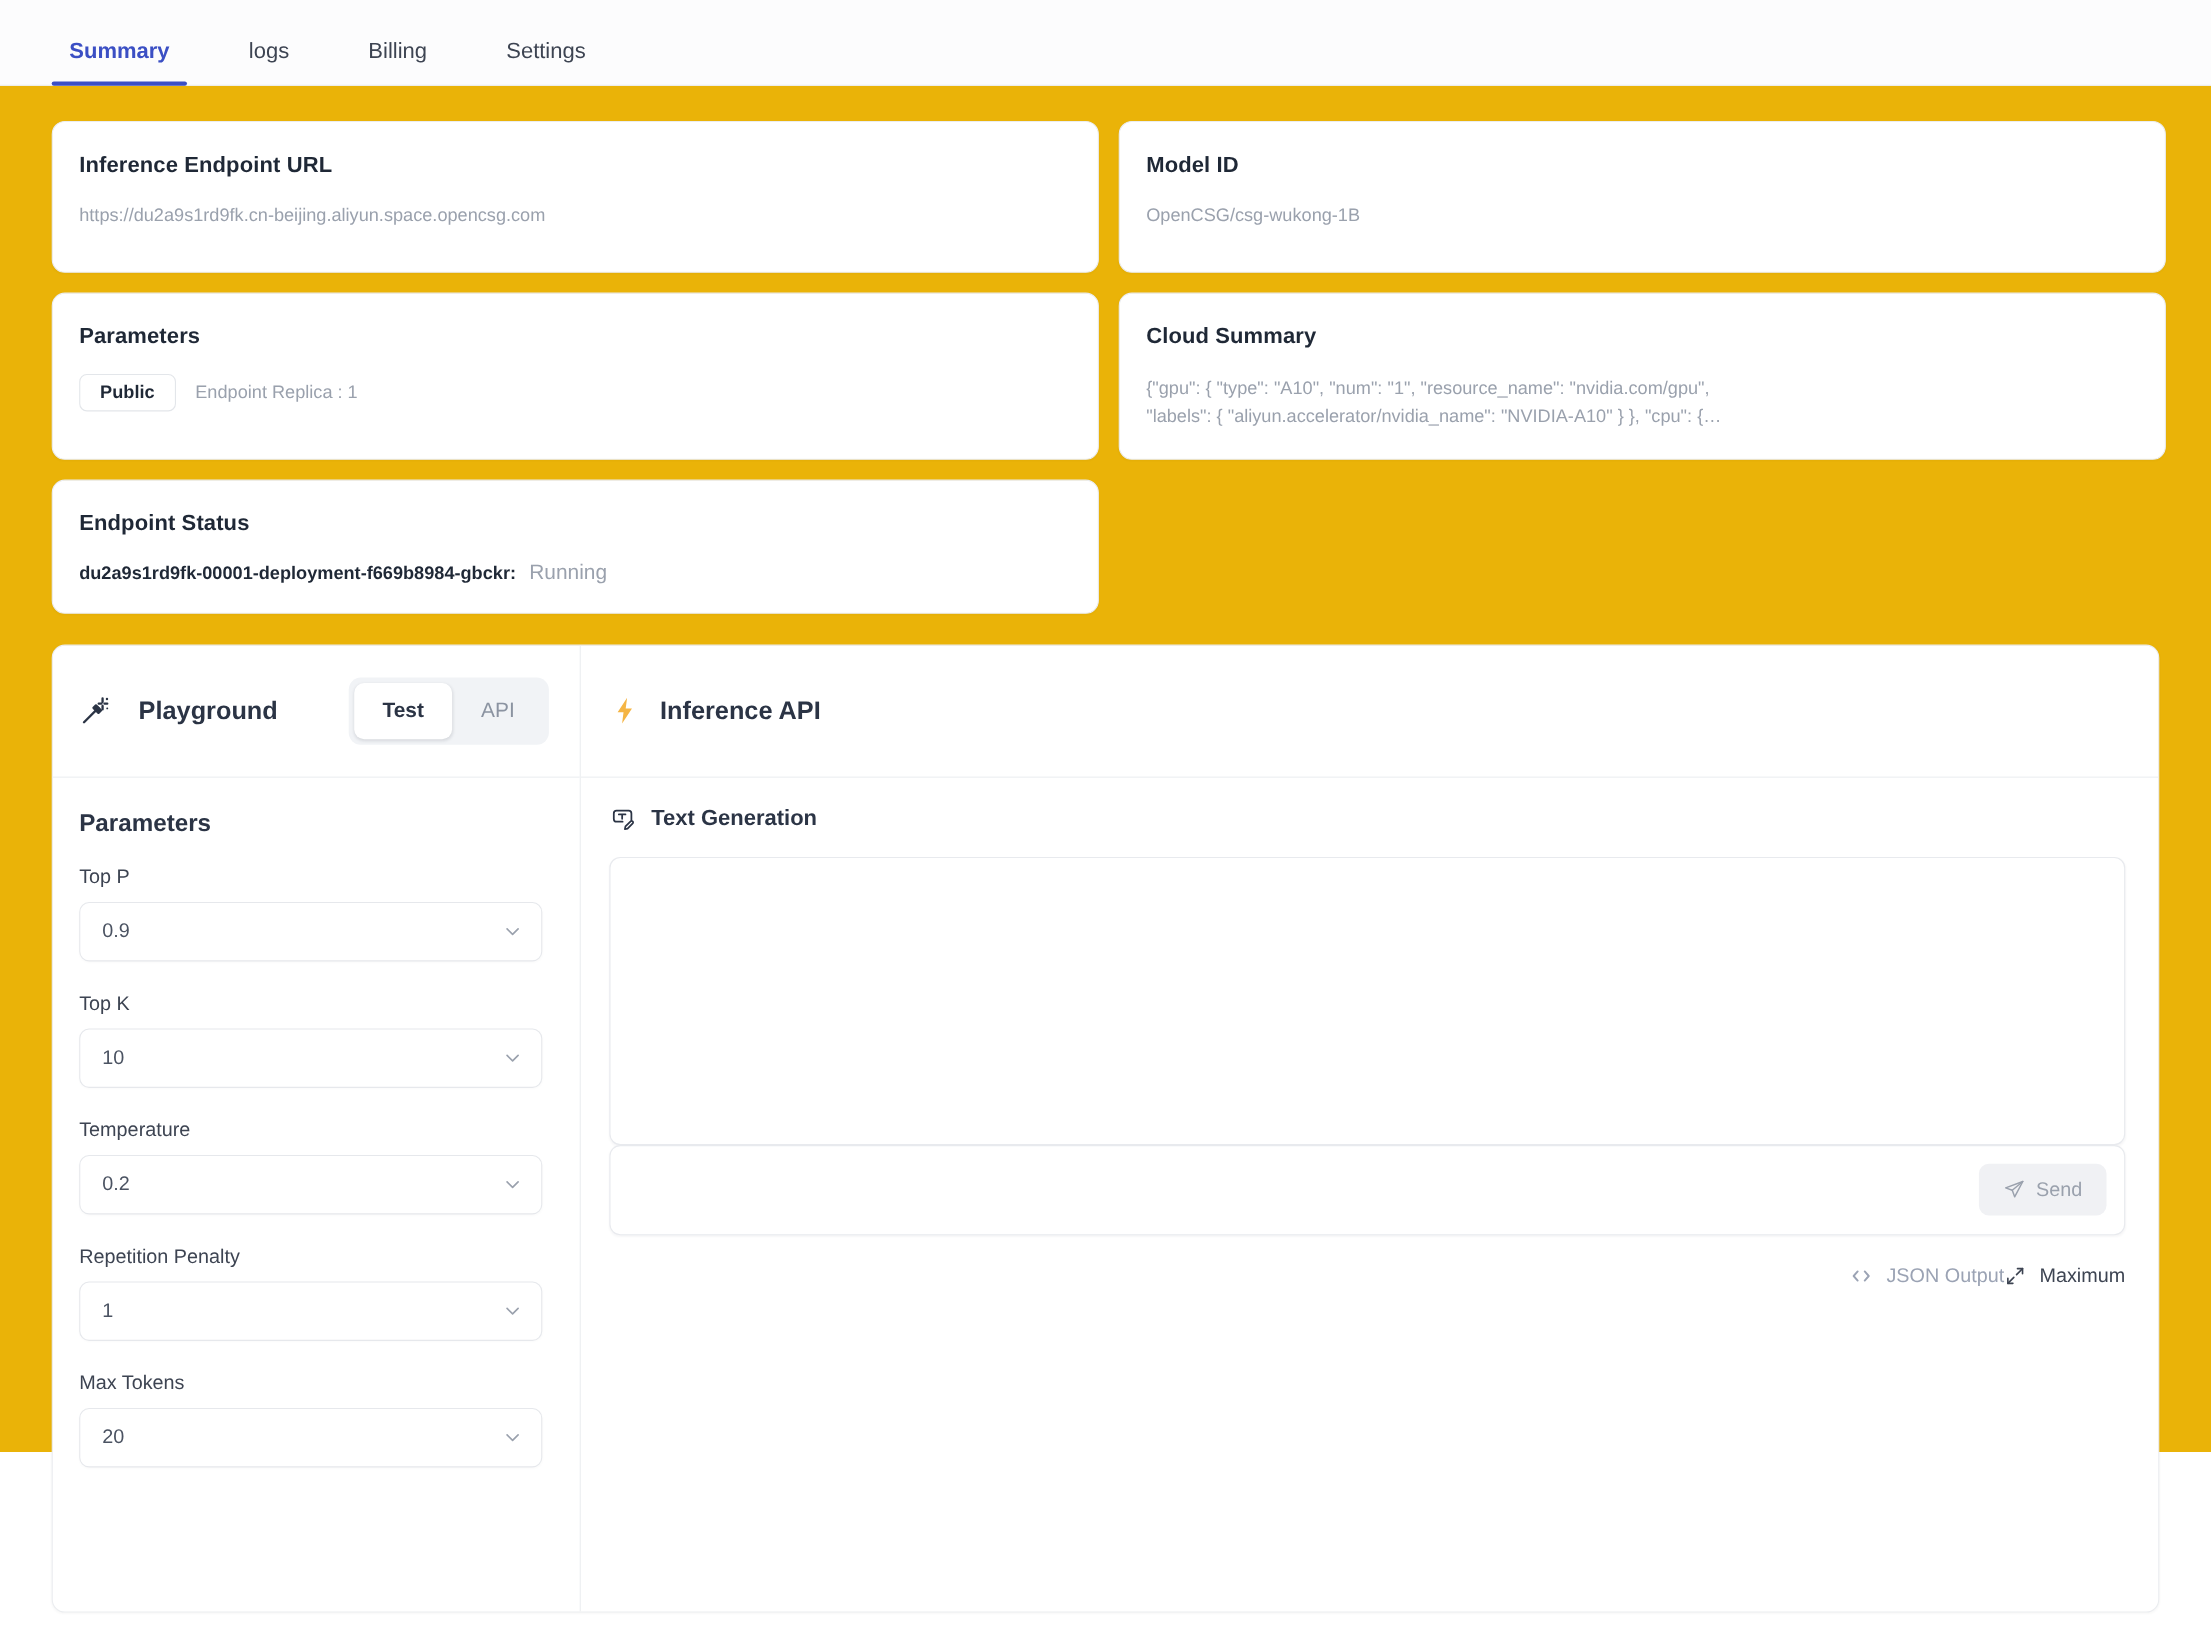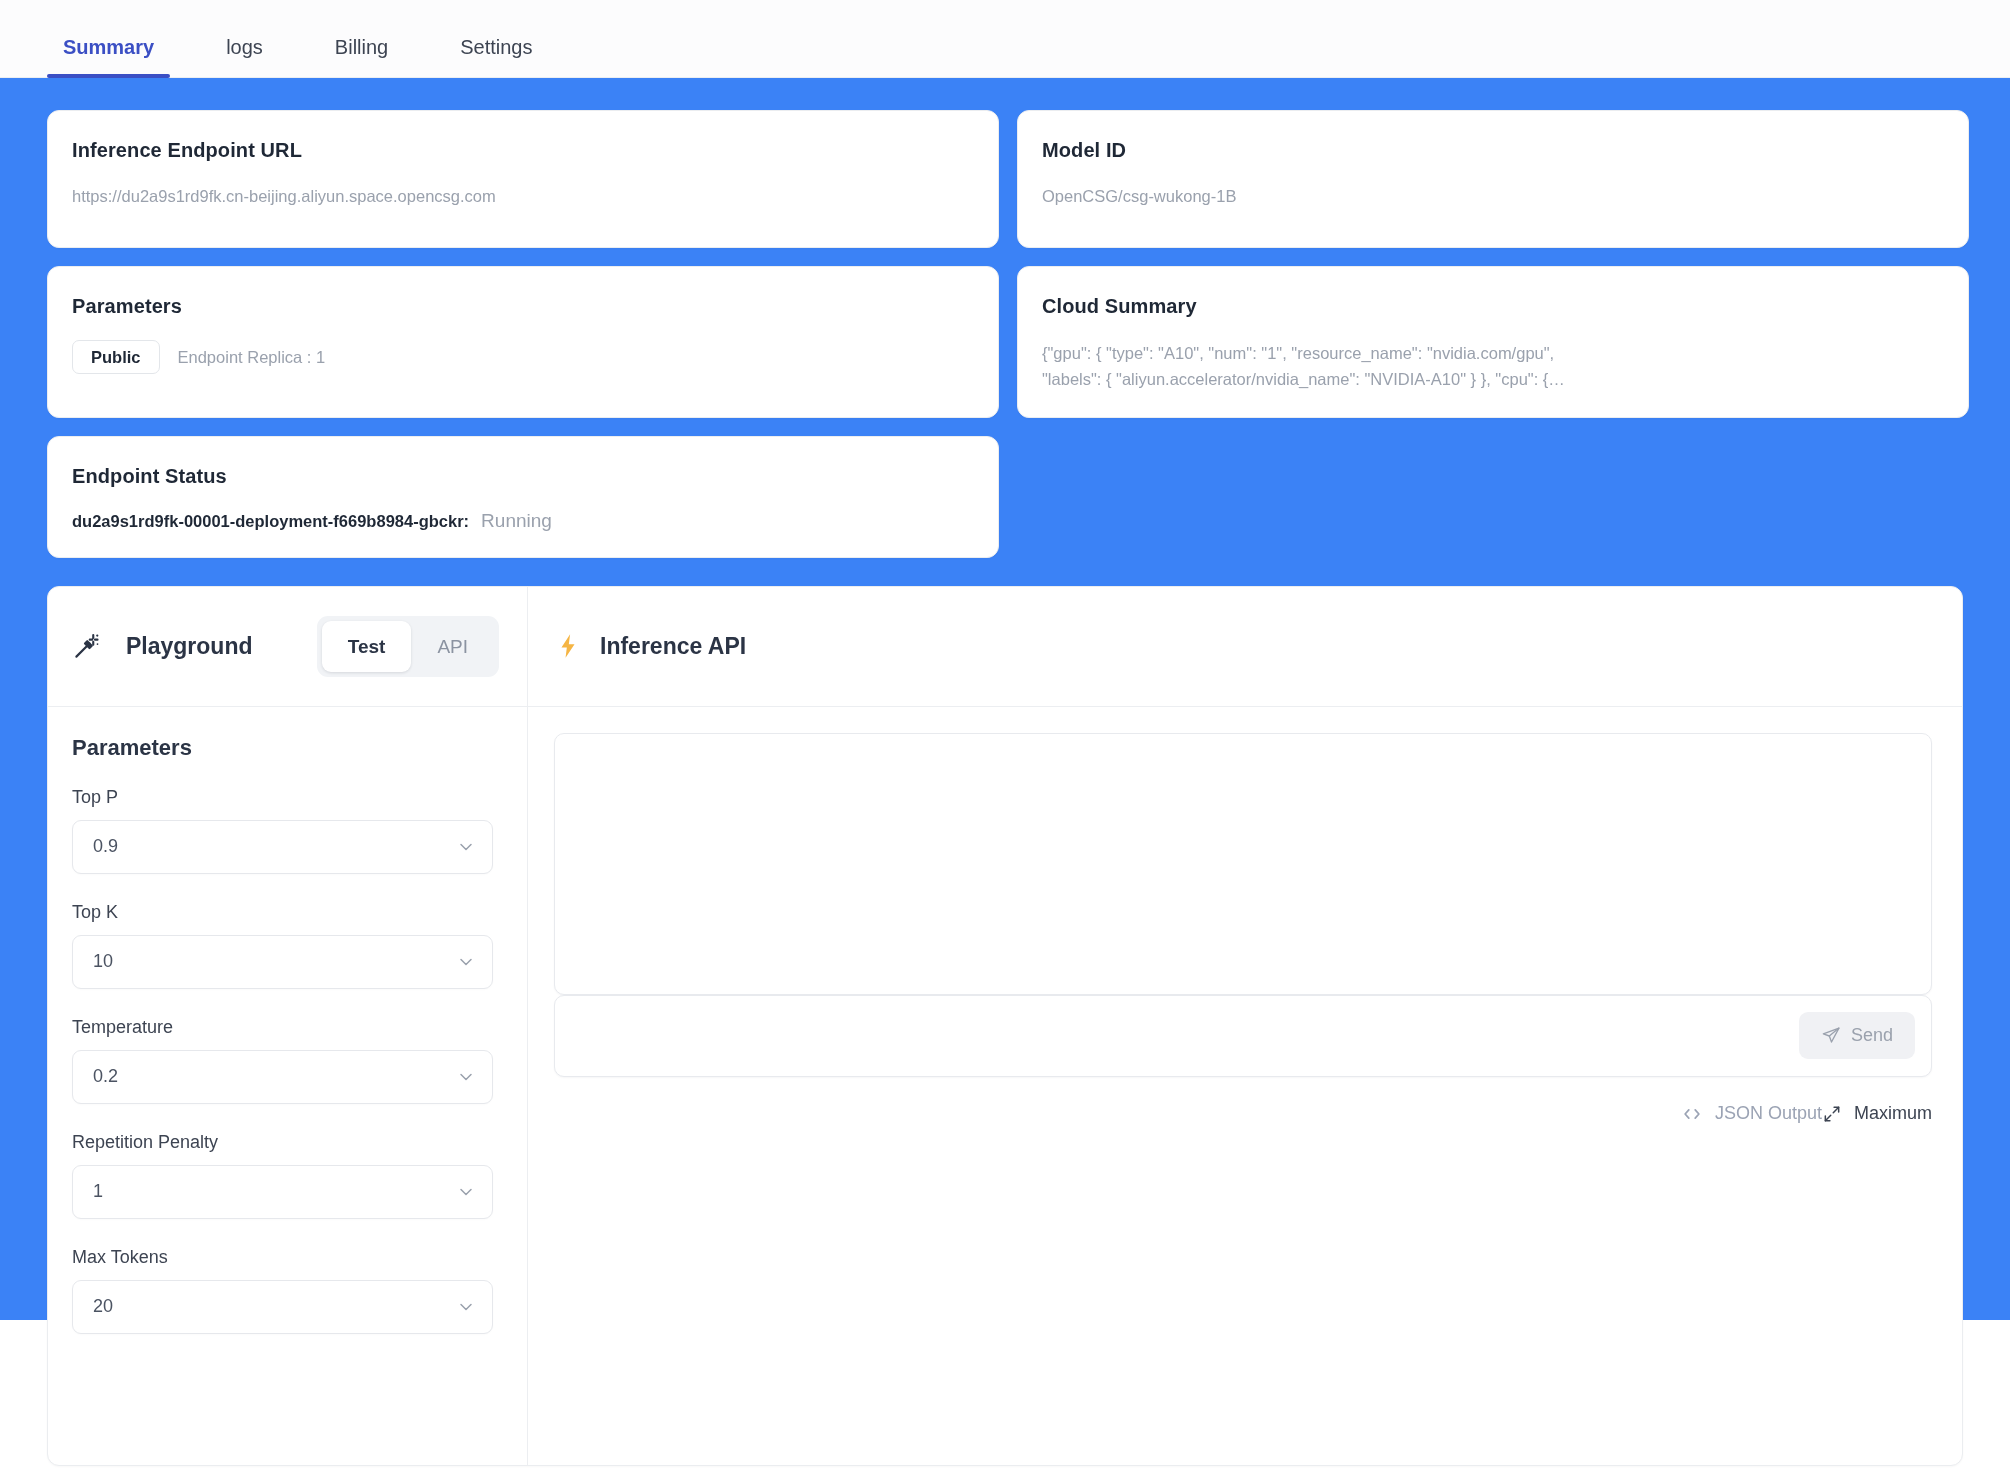--- a/index.html
+++ b/index.html
@@ -11,7 +11,7 @@
     color: #2b3445;
     -webkit-font-smoothing: antialiased;
   }
-  .page { width: 2010px; height: 1320px; position: relative; background: #3b82f6; }
+  .page { width: 2010px; height: 1320px; position: relative; background: #eab308; }
 
   
   .tabbar {

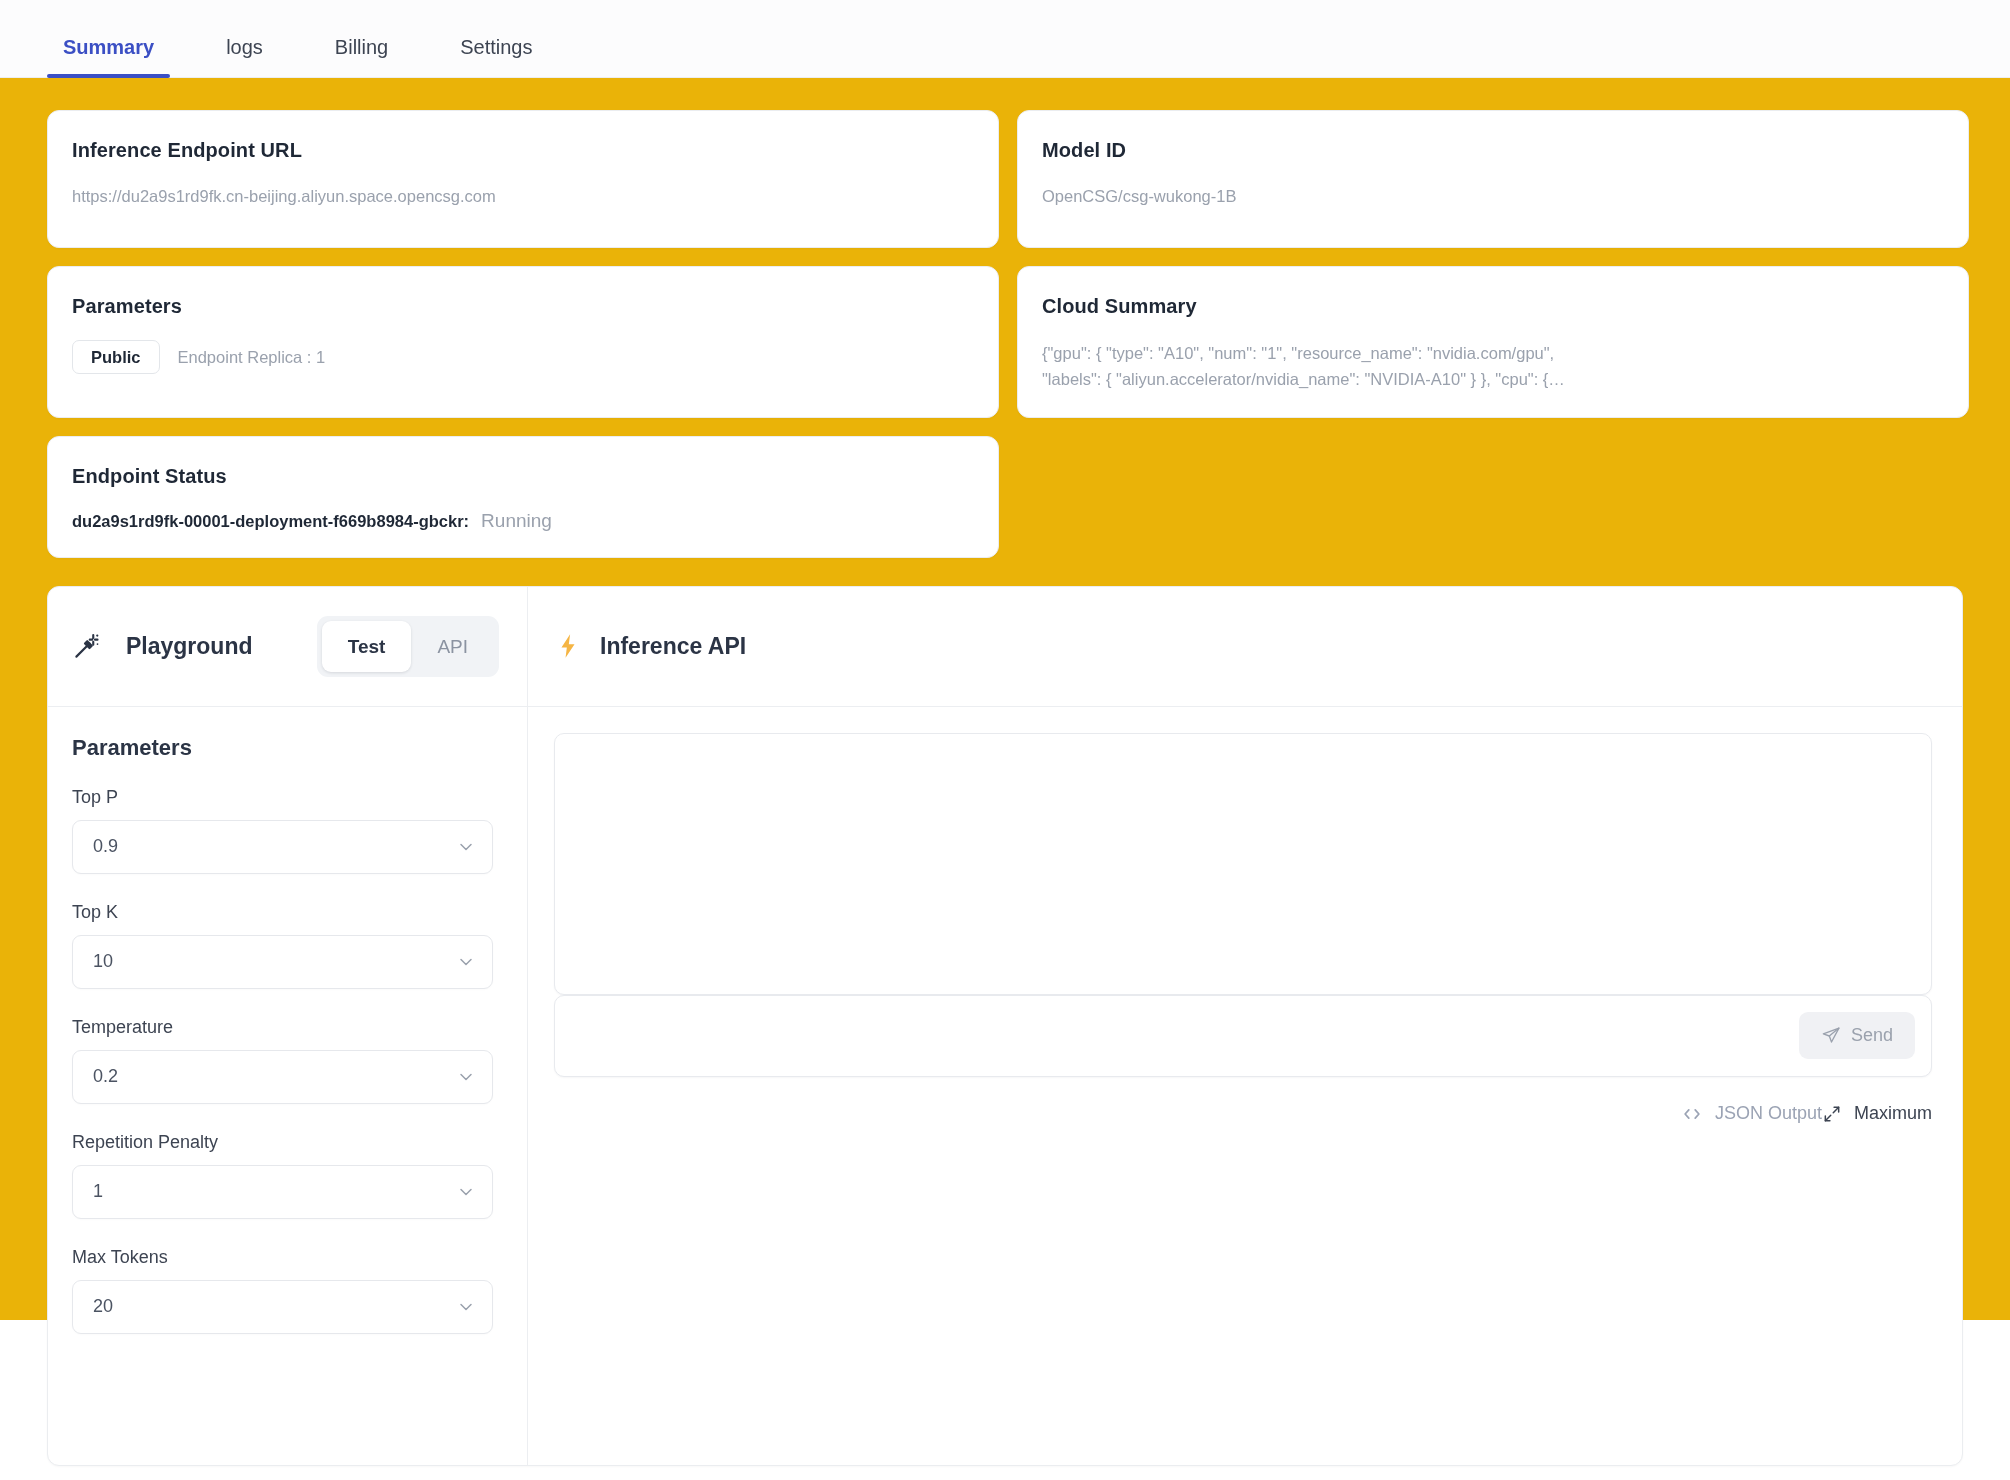--- a/index.html
+++ b/index.html
@@ -401,6 +401,16 @@
       </div>
 
       <div class="gen-body">
+        <div class="gen-head">
+          <span>
+            <svg class="tg-icon" viewBox="0 0 24 24" fill="none" stroke="#2b3445" stroke-width="1.6" stroke-linecap="round" stroke-linejoin="round">
+              <path d="M20 12.5V6.5a2.5 2.5 0 0 0-2.5-2.5h-11A2.5 2.5 0 0 0 4 6.5v5A2.5 2.5 0 0 0 6.5 14H12"></path>
+              <path d="M8.6 7.4h6M11.6 7.4v4"></path>
+              <path d="M19.3 13.6 14.6 18.3l-.5 2.4 2.4-.5 4.7-4.7a1.2 1.2 0 0 0 0-1.7l-.2-.2a1.2 1.2 0 0 0-1.7 0z"></path>
+            </svg>
+          </span>
+          <span class="gen-title">Text Generation</span>
+        </div>
 
         <div class="output-area"></div>
 

